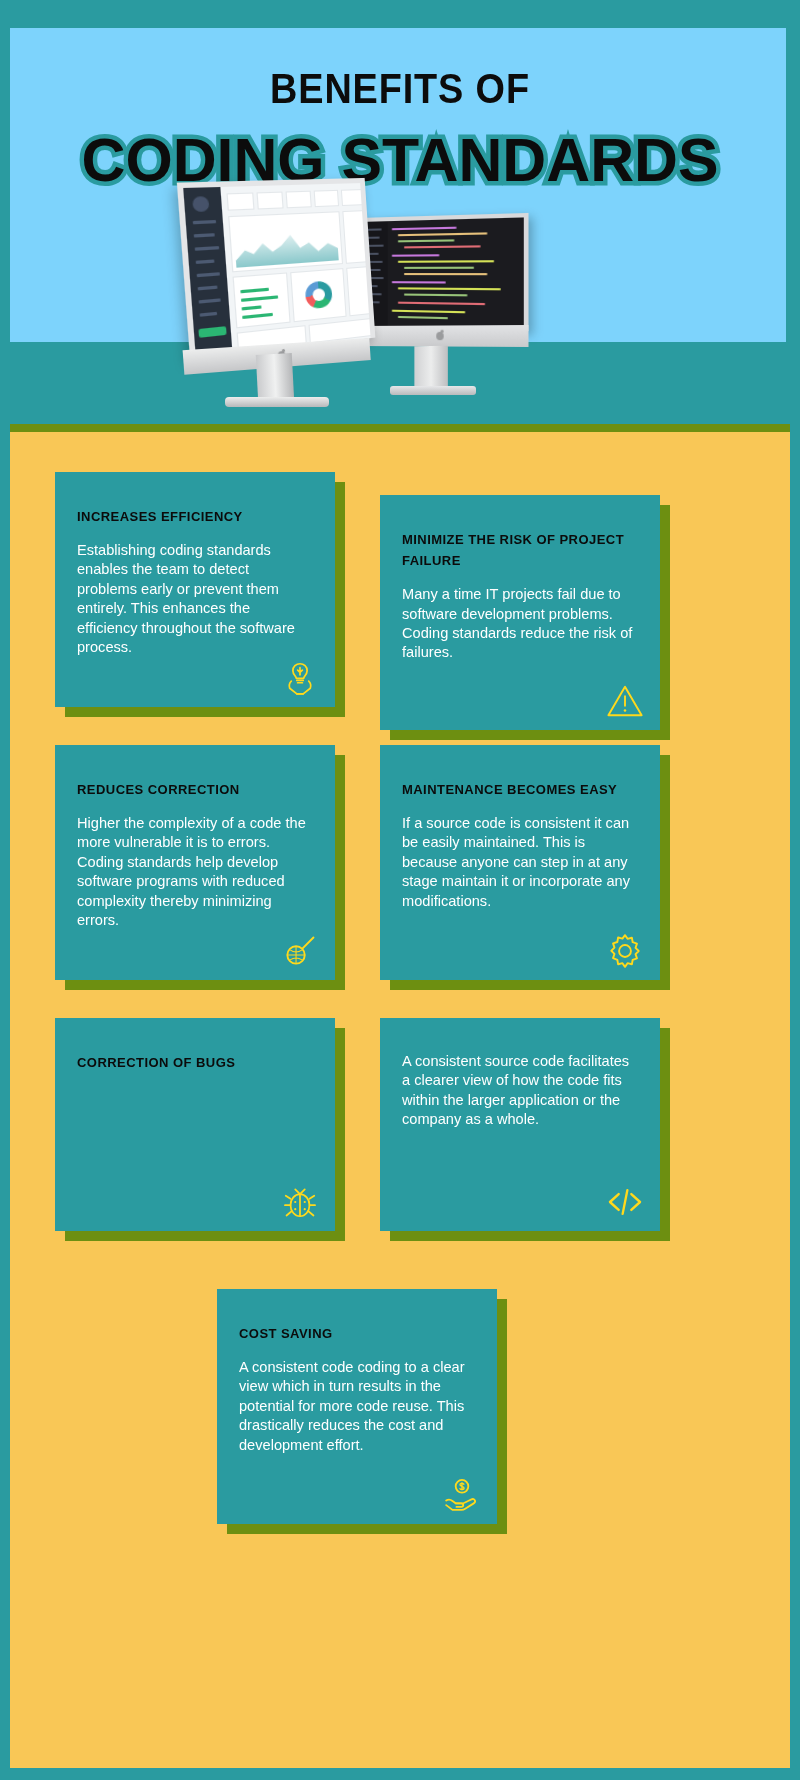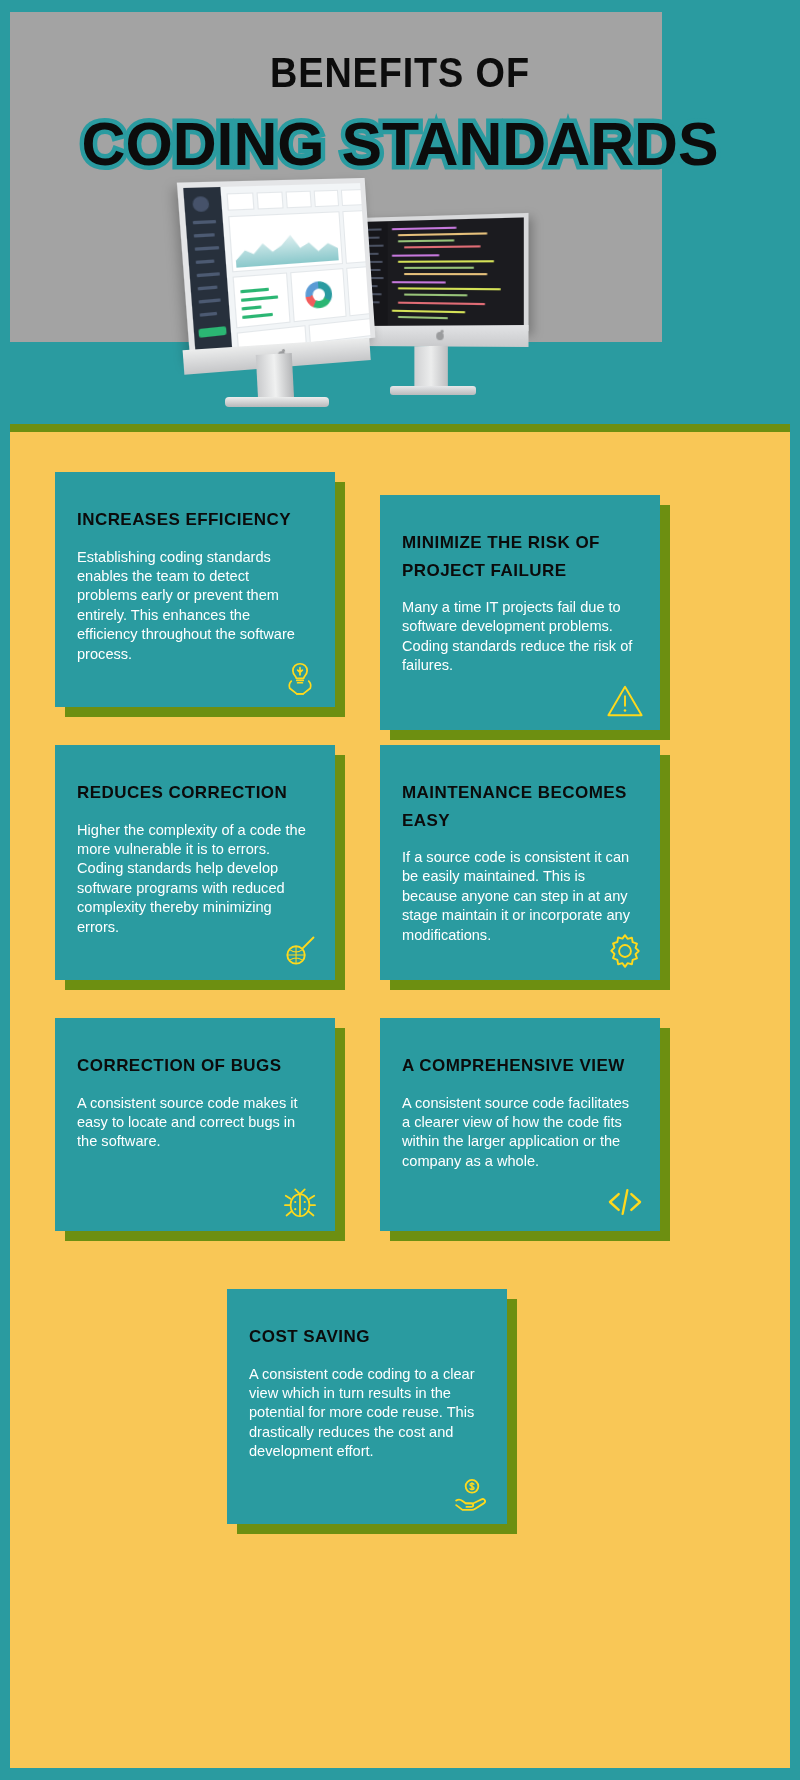--- a/index.html
+++ b/index.html
@@ -14,8 +14,8 @@
 
   
   .hero {
-    position:absolute; left:10px; top:12px; width:652px; height:330px;
-    background:#a3a3a3;
+    position:absolute; left:10px; top:28px; width:776px; height:330px;
+    background:#7dd3fc;
   }
   .hero-title {
     position:absolute; left:0; top:36px; width:780px;

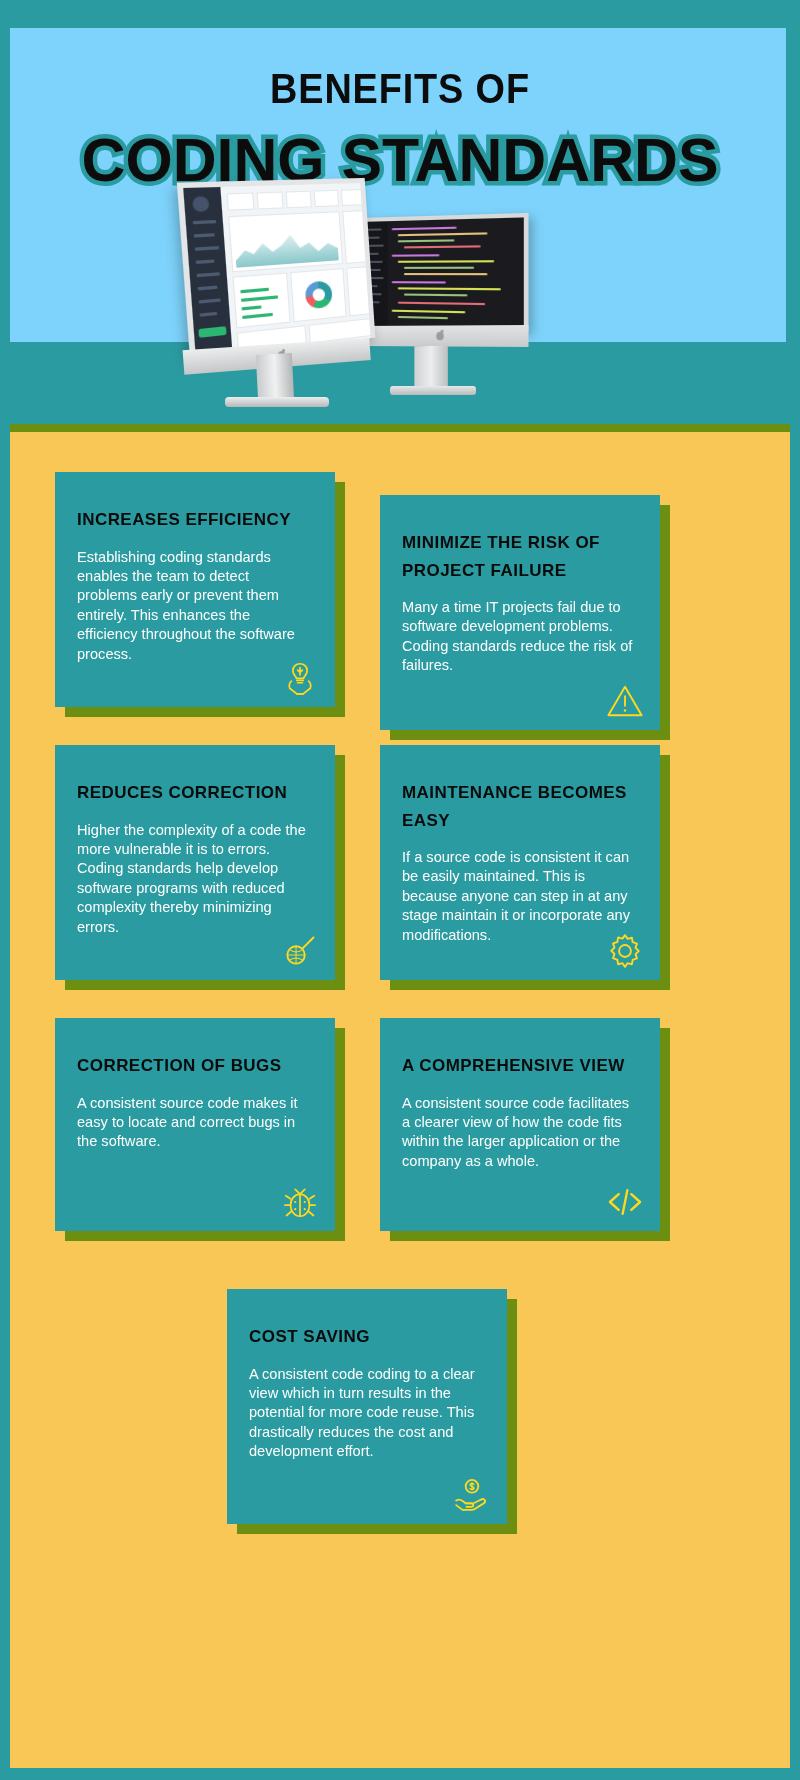--- a/index.html
+++ b/index.html
@@ -133,7 +133,7 @@
     padding:34px 22px 14px 22px;
   }
   .card h3 {
-    font-size:17px; font-weight:700; color:#0b0b0b;
+    font-size:13px; font-weight:700; color:#0b0b0b;
     letter-spacing:.45px; line-height:1.62;
     margin-bottom:14px;
     font-family:"Liberation Sans", sans-serif;

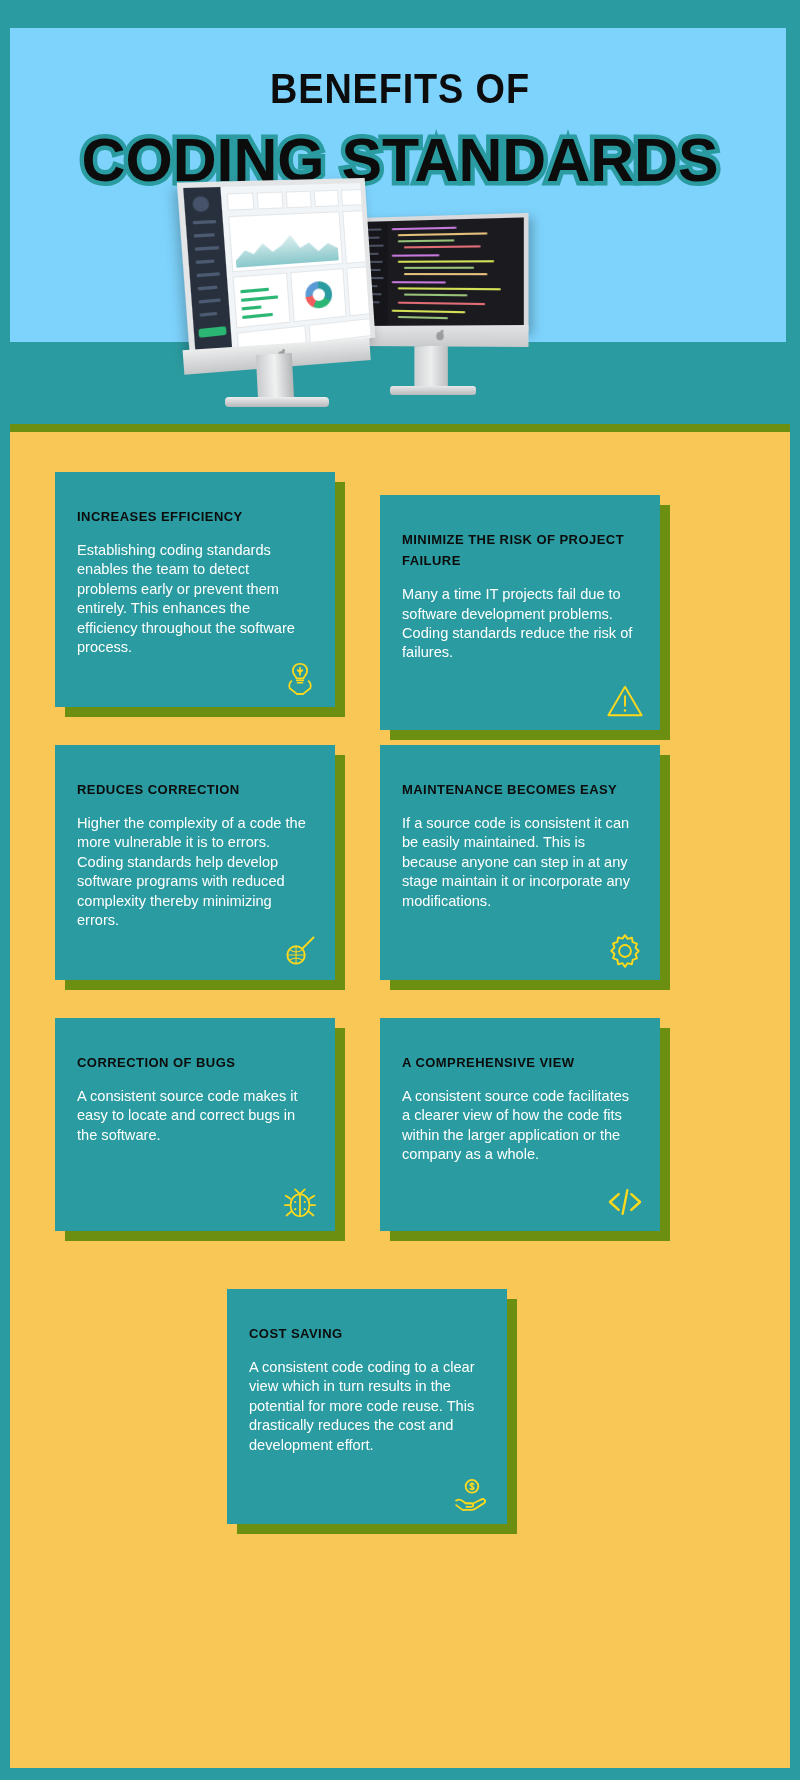--- a/index.html
+++ b/index.html
@@ -323,7 +323,6 @@
     </div>
 
     <div class="card c6">
-      <h3>A COMPREHENSIVE VIEW</h3>
       <p>A consistent source code facilitates a clearer view of how the code fits within the larger application or the company as a whole.</p>
       <span class="card-icon">
         <svg viewBox="0 0 48 48" fill="none" stroke="currentColor" stroke-width="3" stroke-linecap="round" stroke-linejoin="round">

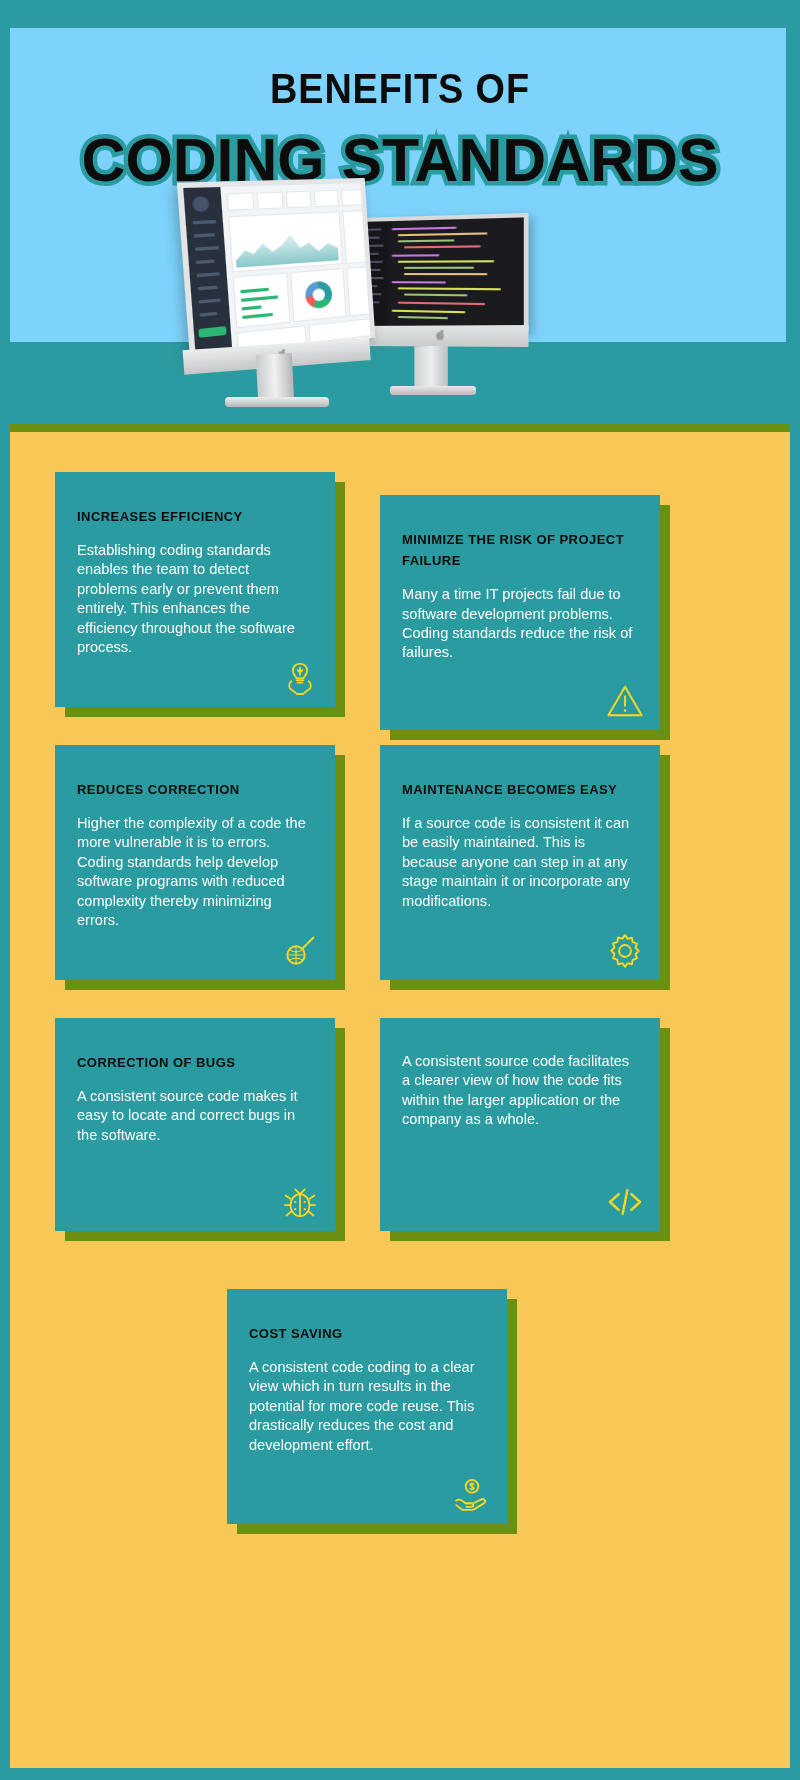--- a/index.html
+++ b/index.html
@@ -307,7 +307,6 @@
 
     <div class="card c5">
       <h3>CORRECTION OF BUGS</h3>
-      <p>A consistent source code makes it easy to locate and correct bugs in the software.</p>
       <span class="card-icon">
         <svg viewBox="0 0 48 48" fill="none" stroke="currentColor" stroke-width="2.2" stroke-linecap="round" stroke-linejoin="round">
           <ellipse cx="24" cy="28" rx="12" ry="14"></ellipse>

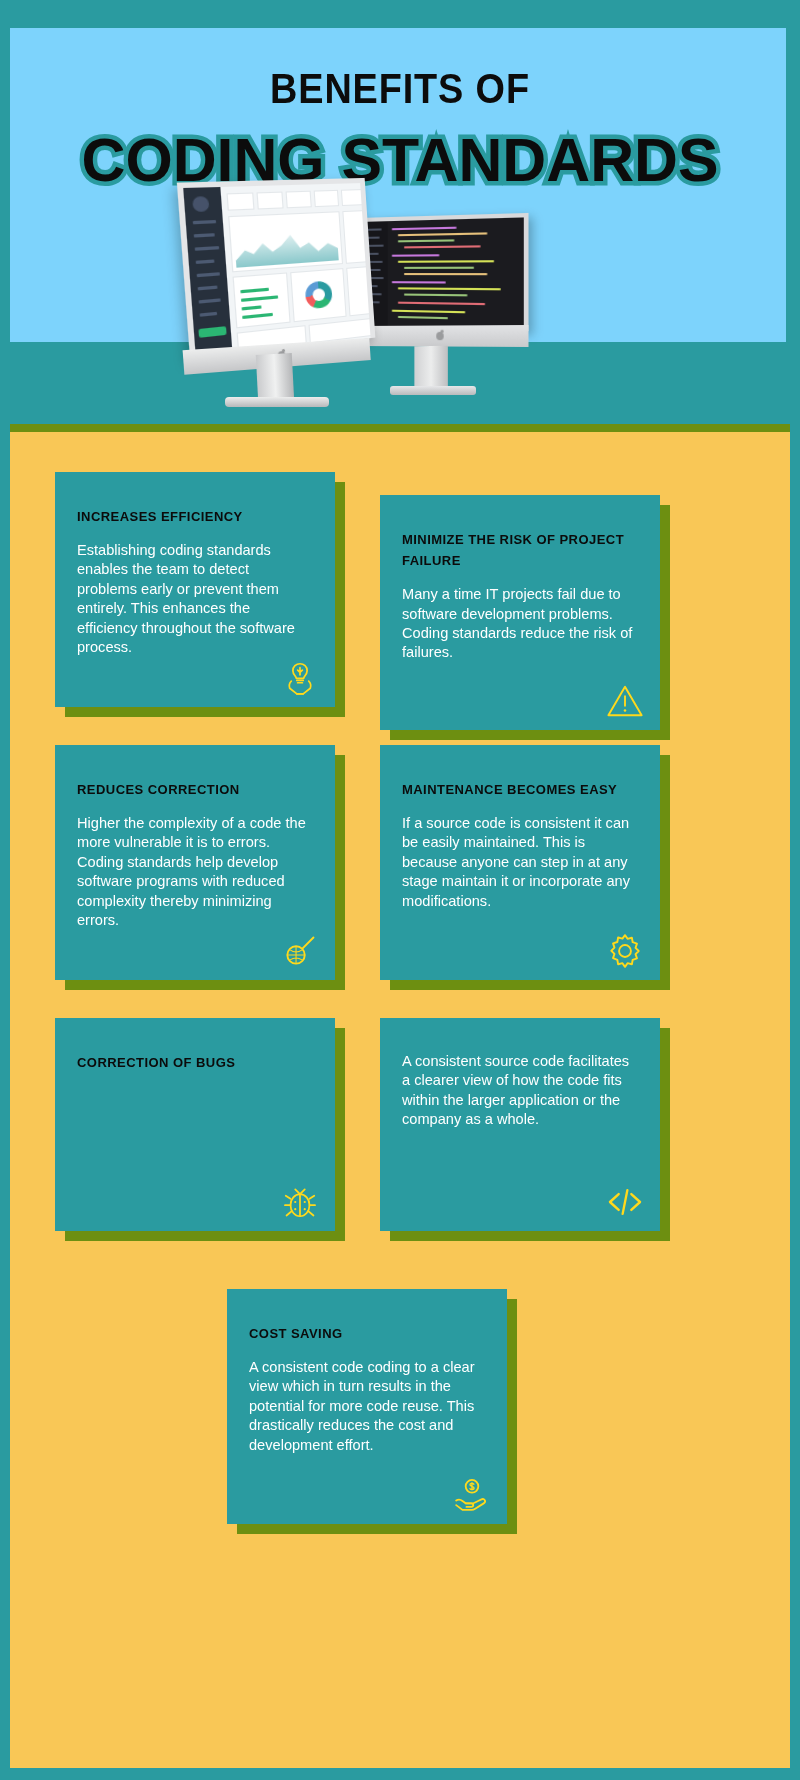--- a/index.html
+++ b/index.html
@@ -154,7 +154,7 @@
   .c4 { left:370px; top:313px; width:280px; height:235px; }
   .c5 { left:45px;  top:586px; width:280px; height:213px; }
   .c6 { left:370px; top:586px; width:280px; height:213px; }
-  .c7 { left:217px; top:857px; width:280px; height:235px; }
+  .c7 { left:207px; top:857px; width:280px; height:235px; }
 </style>
 </head>
 <body>

